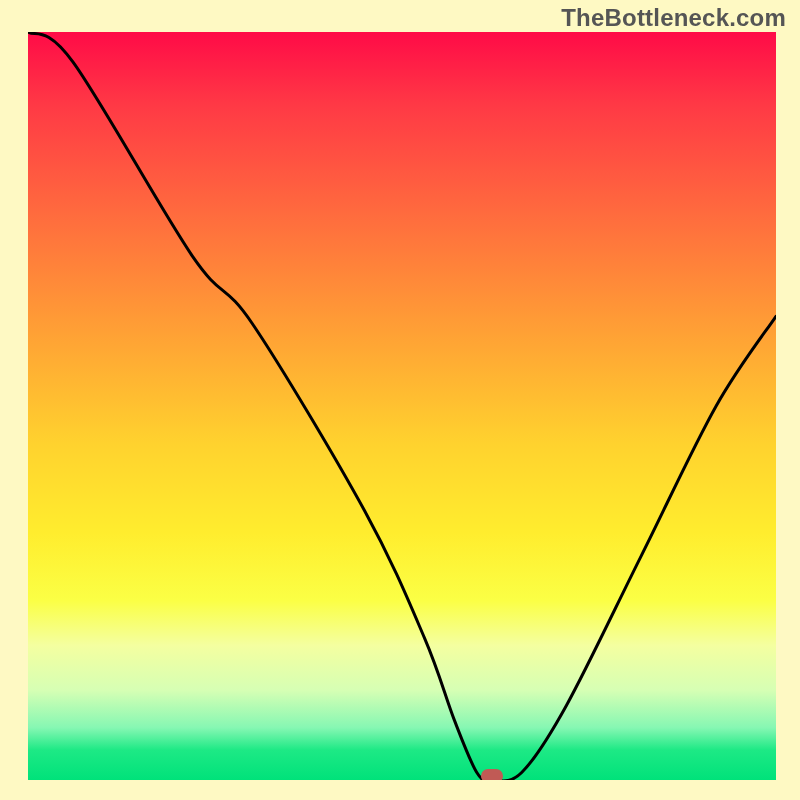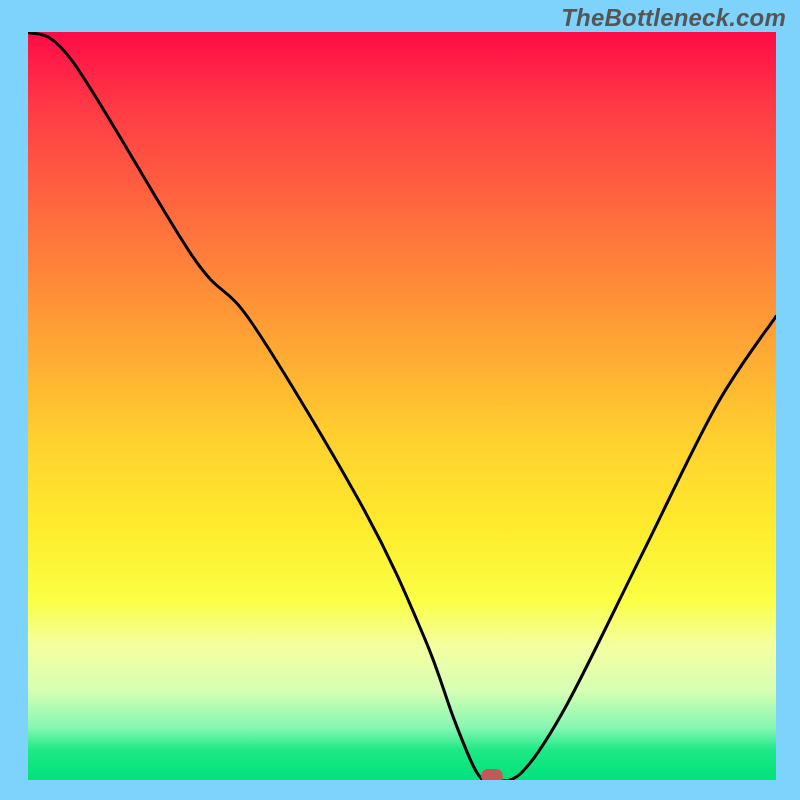--- a/index.html
+++ b/index.html
@@ -15,8 +15,7 @@
     position: relative;
     width: 800px;
     height: 800px;
-    background: #7dd3fc;
-    font-style: italic;
+    background: #fef9c3;
   }
   .attribution {
     position: absolute;

